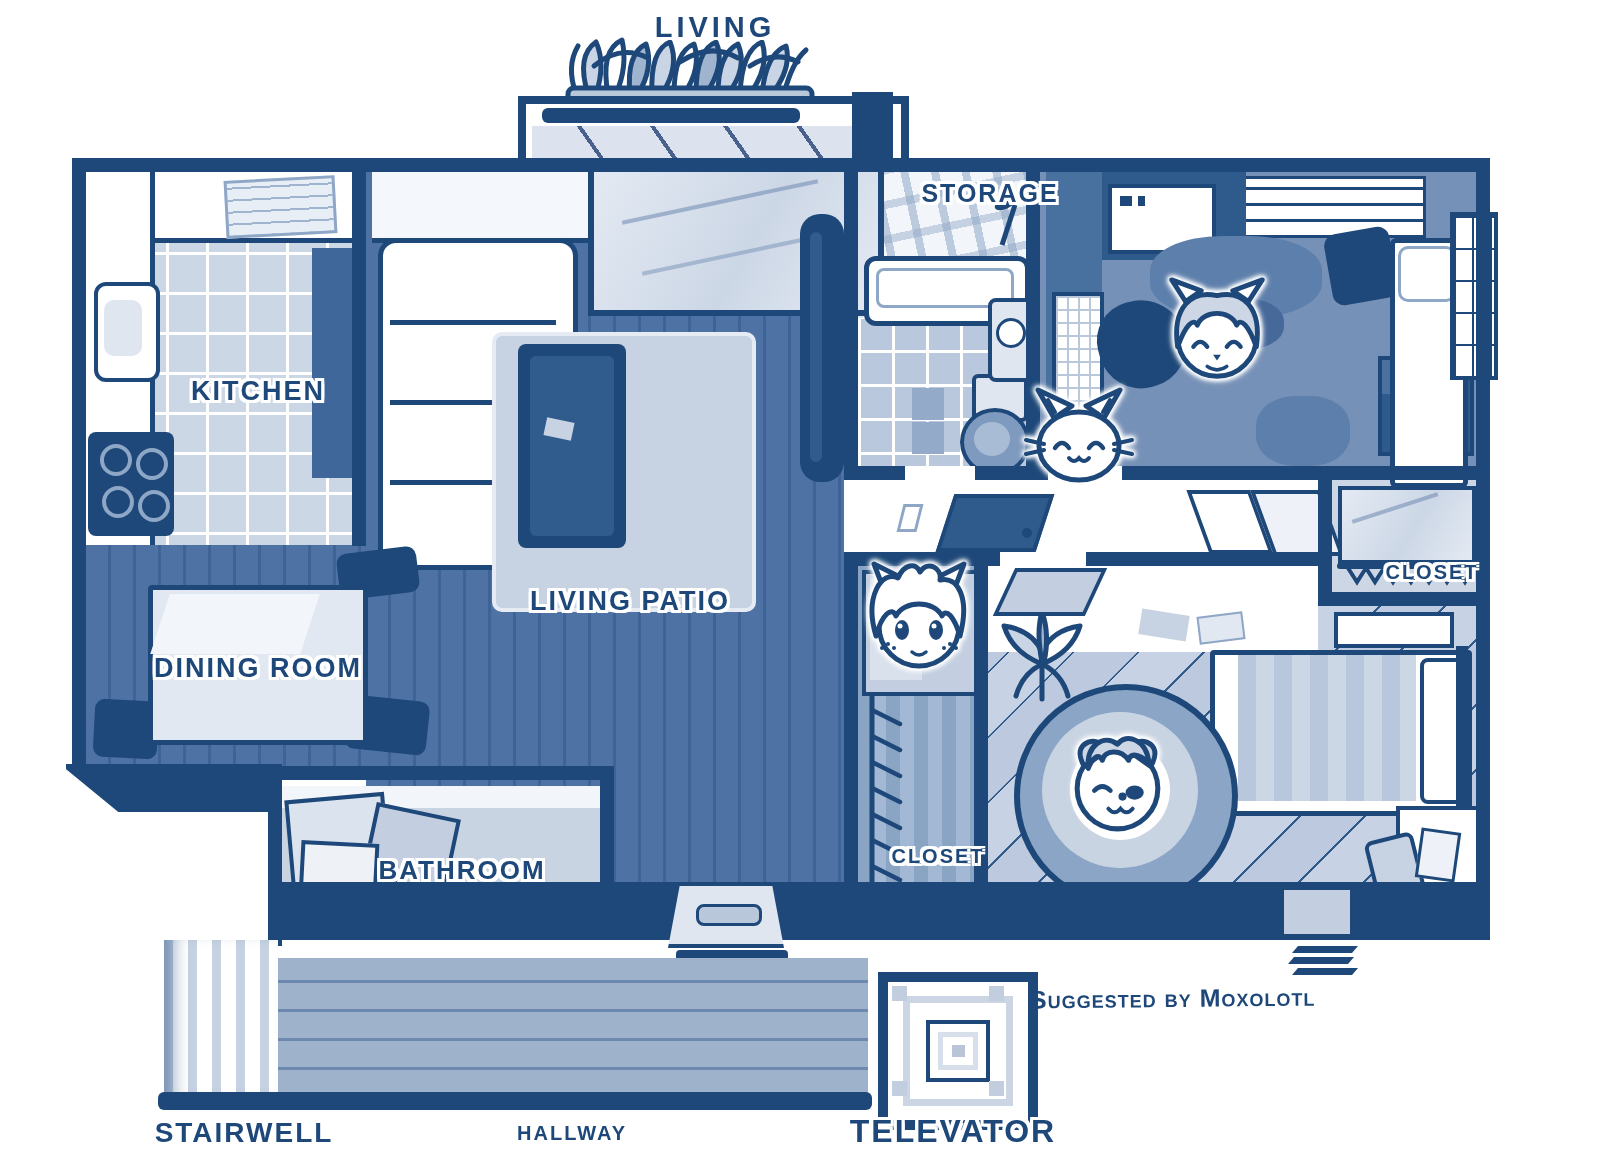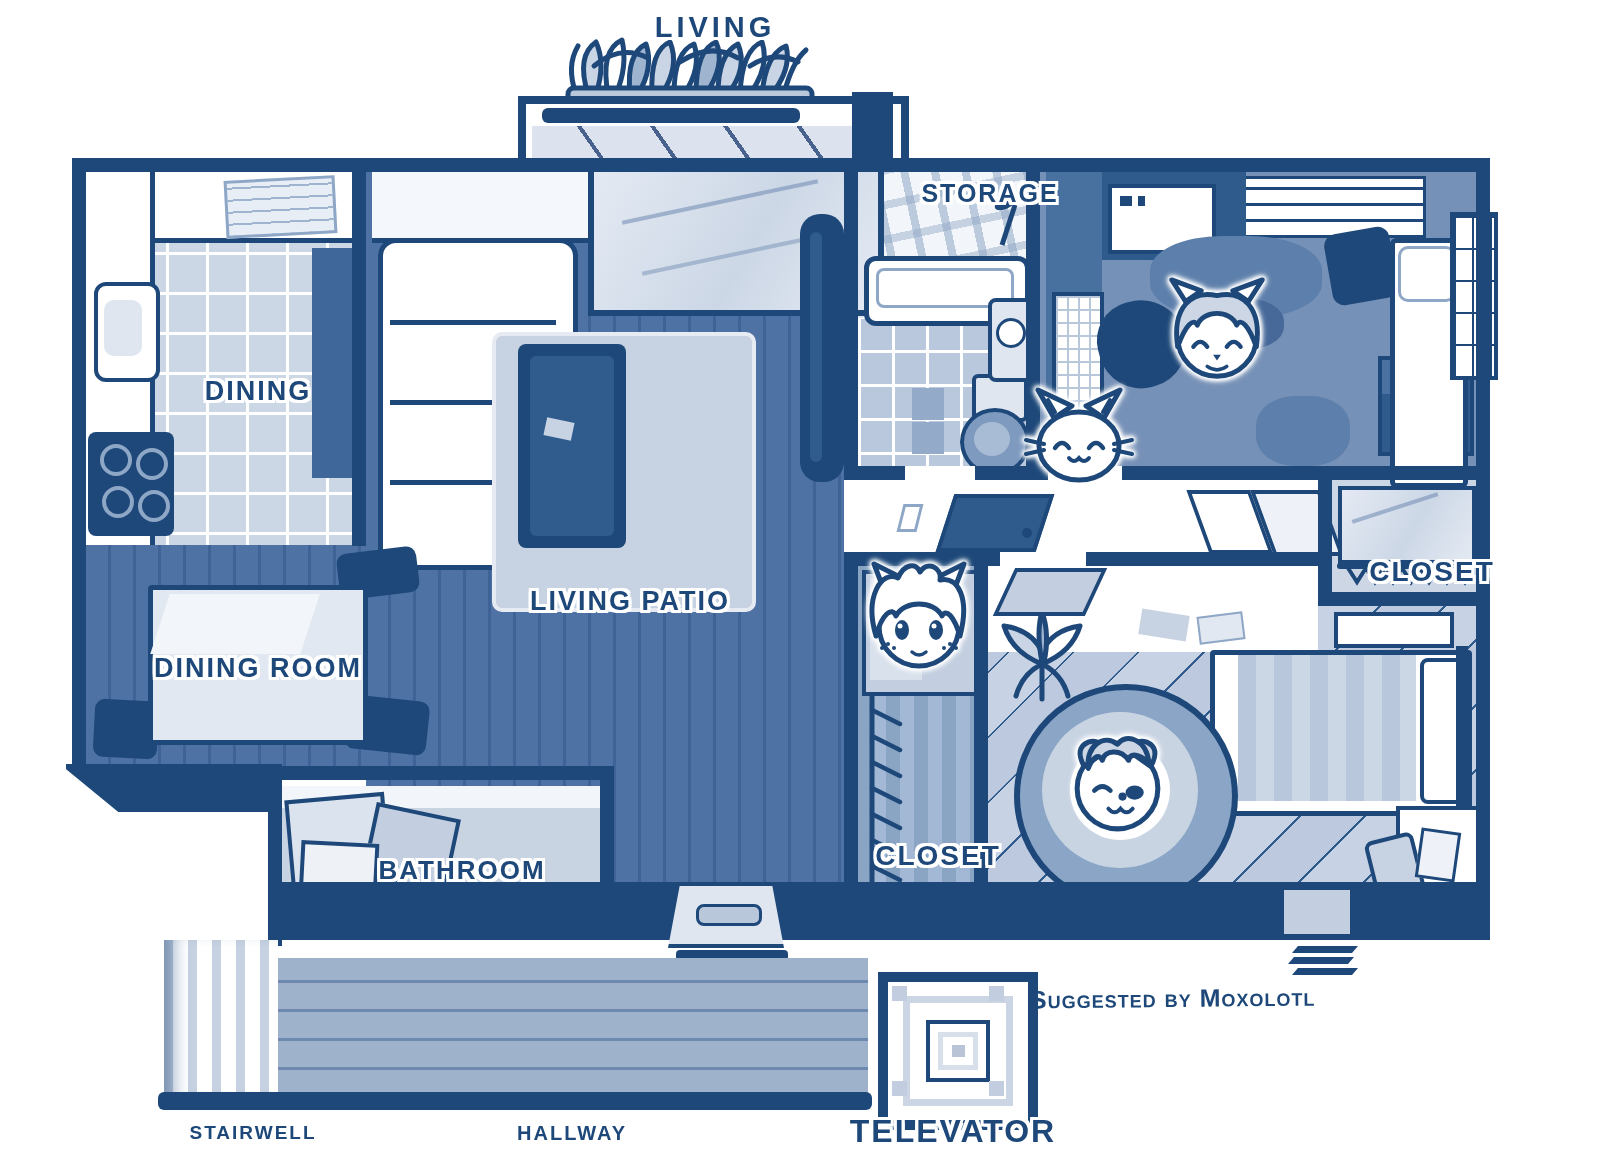--- a/index.html
+++ b/index.html
@@ -301,7 +301,7 @@
 
   <div class="lbl big" style="left:715px;top:27px">LIVING</div>
   <div class="lbl" style="left:990px;top:193px;font-size:25px">STORAGE</div>
-  <div class="lbl" style="left:258px;top:391px">DINING</div>
+  <div class="lbl" style="left:258px;top:391px">KITCHEN</div>
   <div class="lbl sm" style="left:1432px;top:572px">CLOSET</div>
   <div class="lbl" style="left:630px;top:601px">LIVING PATIO</div>
   <div class="lbl" style="left:258px;top:668px">DINING ROOM</div>

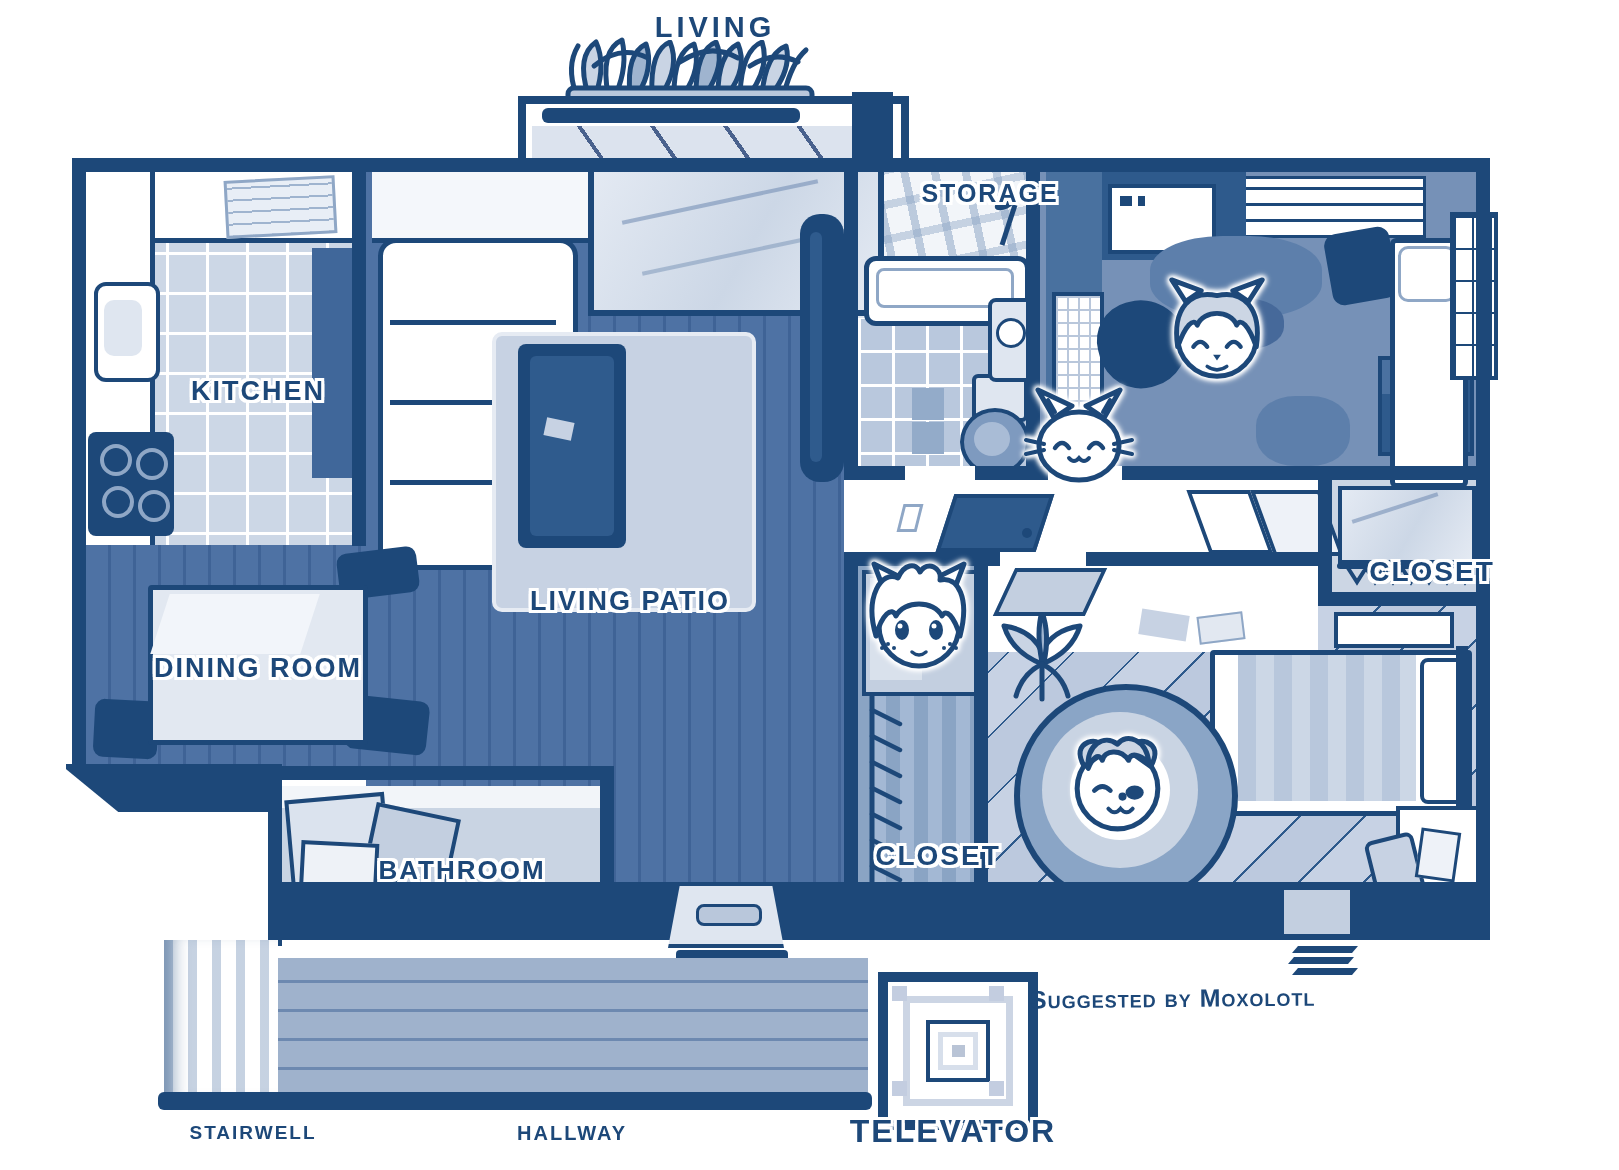--- a/index.html
+++ b/index.html
@@ -12,7 +12,7 @@
        text-shadow:-3px -3px 0 #fff,3px -3px 0 #fff,-3px 3px 0 #fff,3px 3px 0 #fff,
                    0 -3px 0 #fff,0 3px 0 #fff,-3px 0 0 #fff,3px 0 0 #fff;}
   .lbl.big{font-size:29px;letter-spacing:4px;}
-  .lbl.sm{font-size:28px;}
+  .lbl.sm{font-size:20px;}
   .credit{position:absolute;color:#1d4879;font-weight:700;font-size:25px;letter-spacing:1px;
           font-variant-caps:small-caps;transform:rotate(-0.6deg);}
   .plank-v{background:repeating-linear-gradient(90deg,#4e72a4 0 22px,#3f6396 22px 25px);}

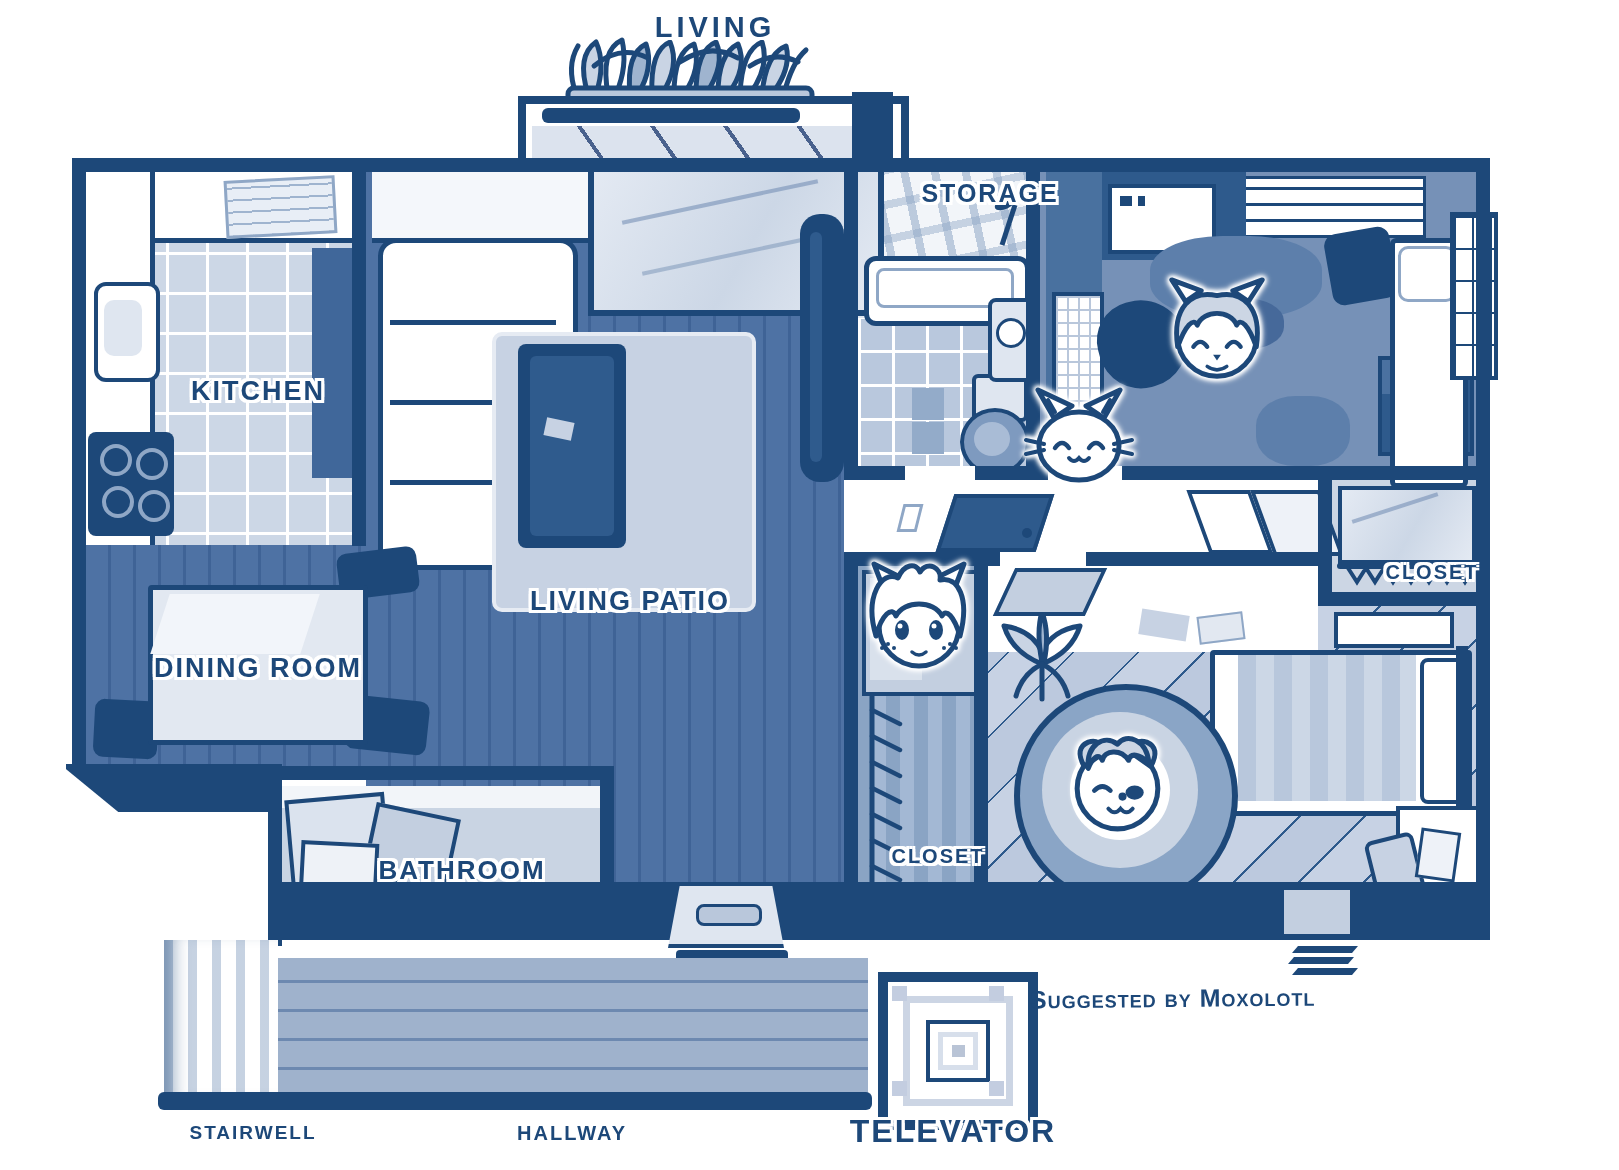--- a/index.html
+++ b/index.html
@@ -307,7 +307,7 @@
   <div class="lbl" style="left:258px;top:668px">DINING ROOM</div>
   <div class="lbl sm" style="left:938px;top:856px">CLOSET</div>
   <div class="lbl" style="left:462px;top:870px;font-size:26px">BATHROOM</div>
-  <div class="lbl" style="left:253px;top:1133px;font-size:19px">STAIRWELL</div>
+  <div class="lbl" style="left:244px;top:1133px;font-size:28px">STAIRWELL</div>
   <div class="lbl" style="left:572px;top:1133px;font-size:20px">HALLWAY</div>
   <div class="lbl" style="left:953px;top:1131px;font-size:32px">TELEVATOR</div>
   <div class="credit" style="left:1030px;top:984px">Suggested by Moxolotl</div>

